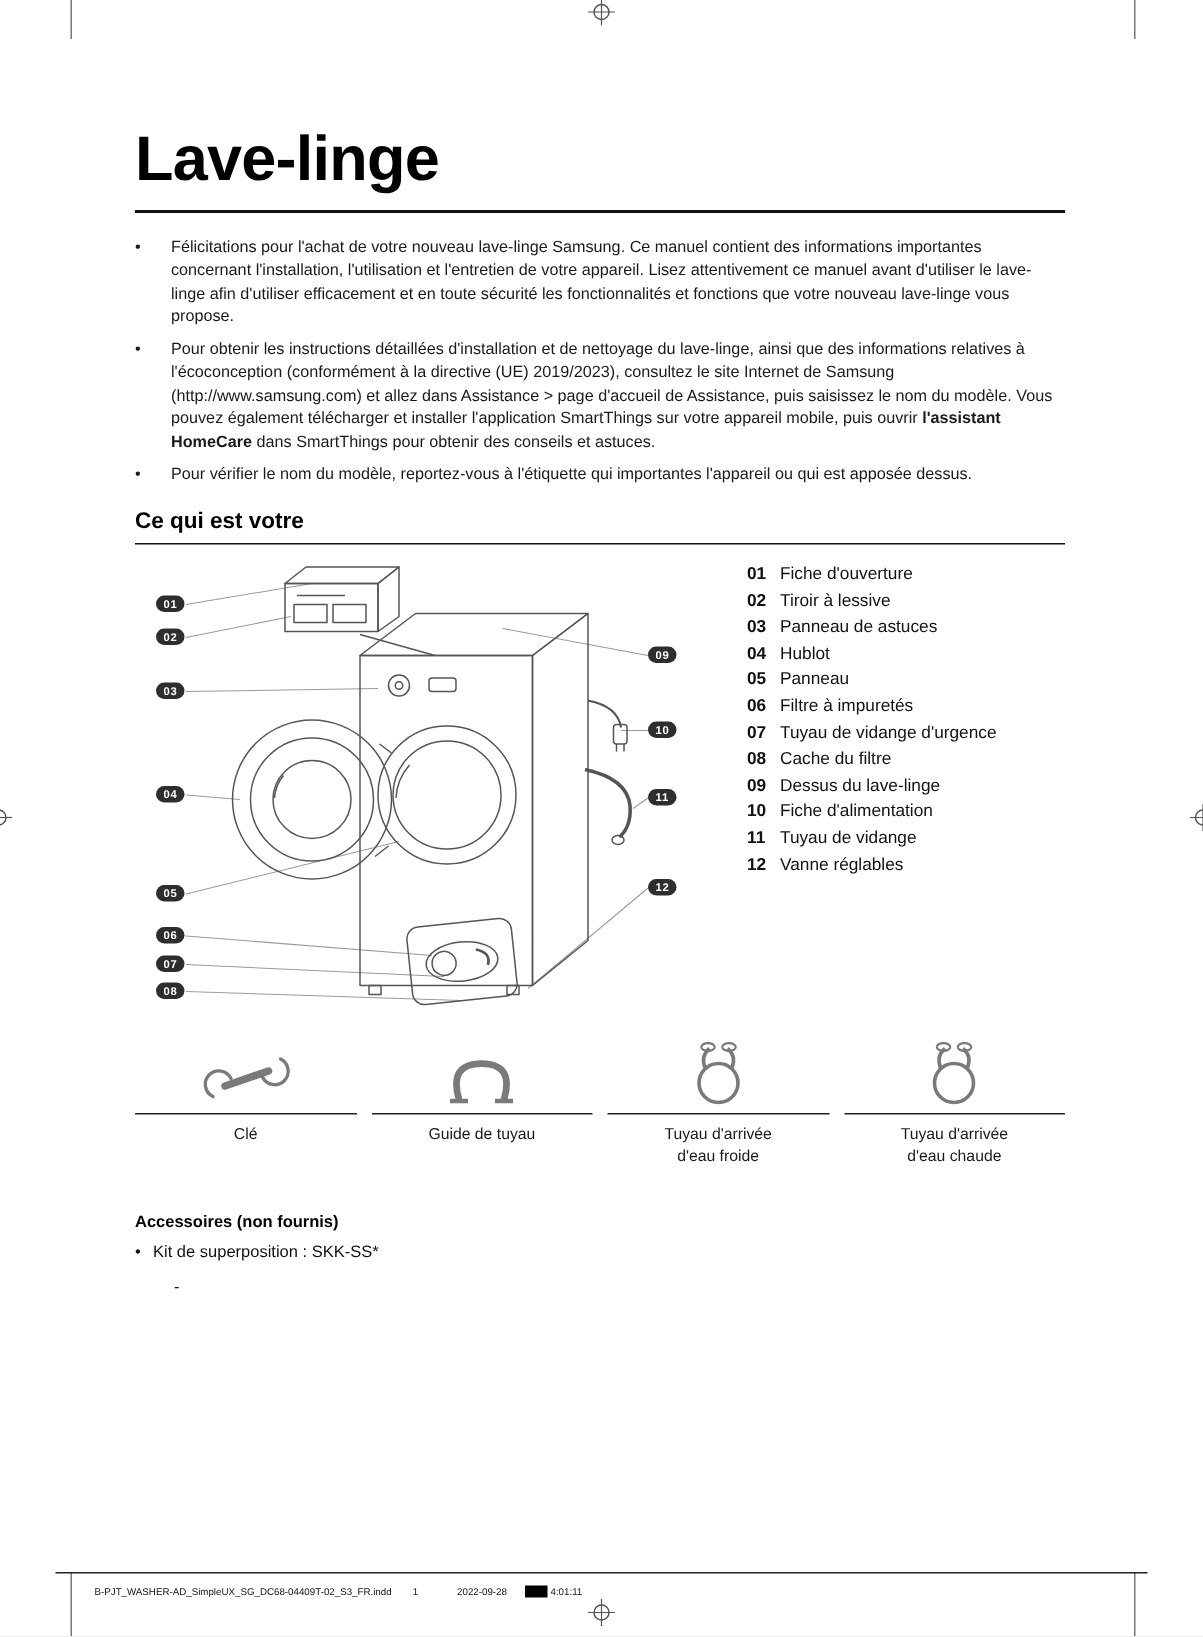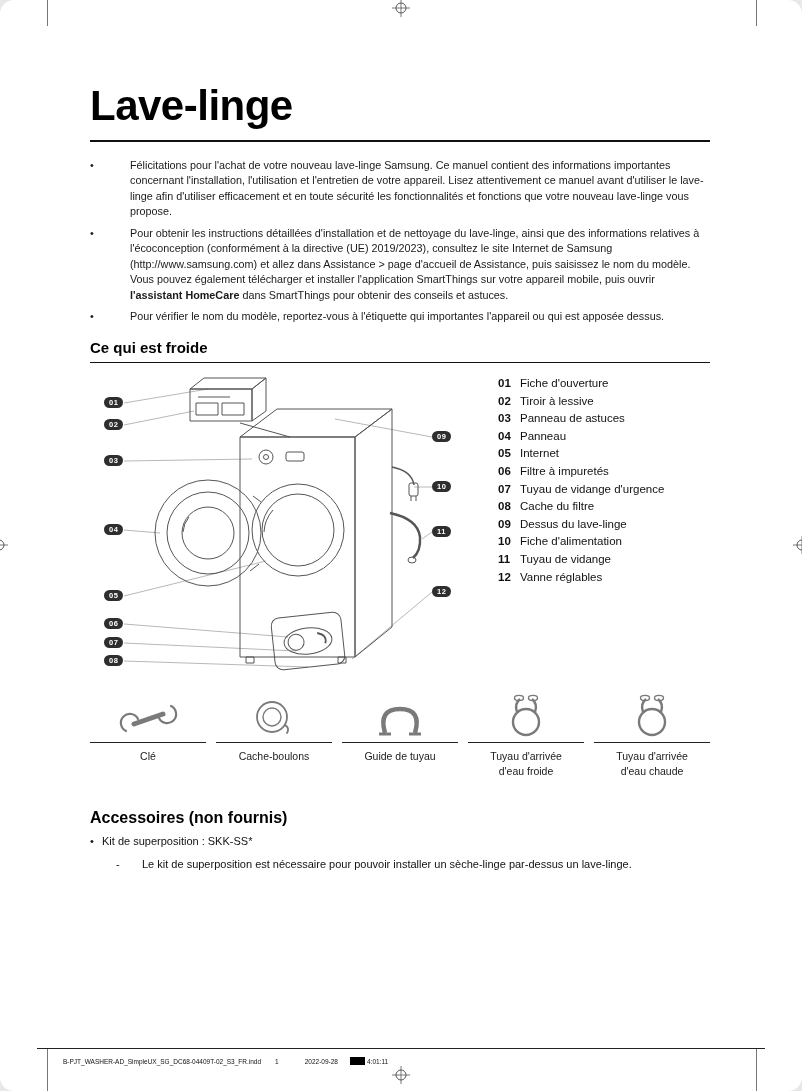--- a/index.html
+++ b/index.html
@@ -7,7 +7,6 @@
     position:relative; width:802px; height:1091px; background:#ffffff;
     margin:0 auto; overflow:hidden; color:#111;
     font-family:"Liberation Sans","DejaVu Sans",sans-serif;
-    border-radius:14px;
   }
   .content{position:absolute; left:90px; top:0; width:620px;}
 

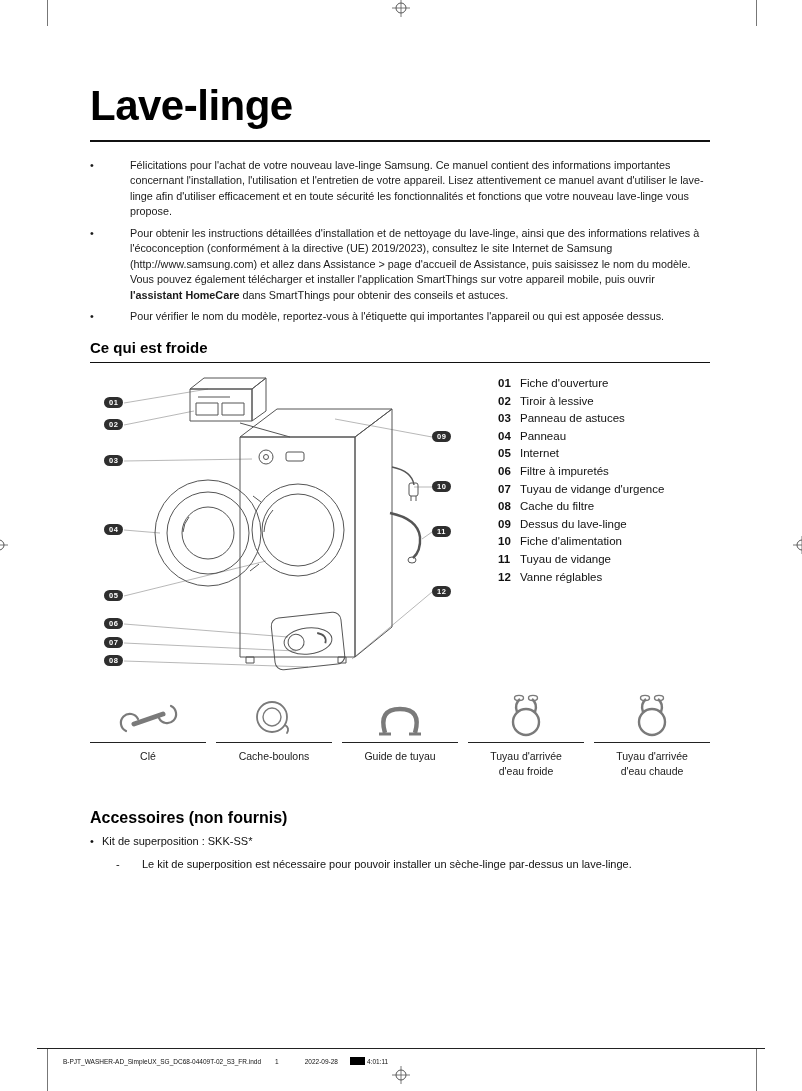--- a/index.html
+++ b/index.html
@@ -23,7 +23,7 @@
   .intro{margin-top:16px; font-size:10.8px; line-height:15.5px; color:#1a1a1a;}
   .bullet-row{display:flex; margin-bottom:6px;}
   .bullet-row .dot{width:24px; flex:0 0 24px;}
-  .bullet-row .btxt{flex:1;margin-left:16px;}
+  .bullet-row .btxt{flex:1;}
   .bold{font-weight:bold;}
 
   

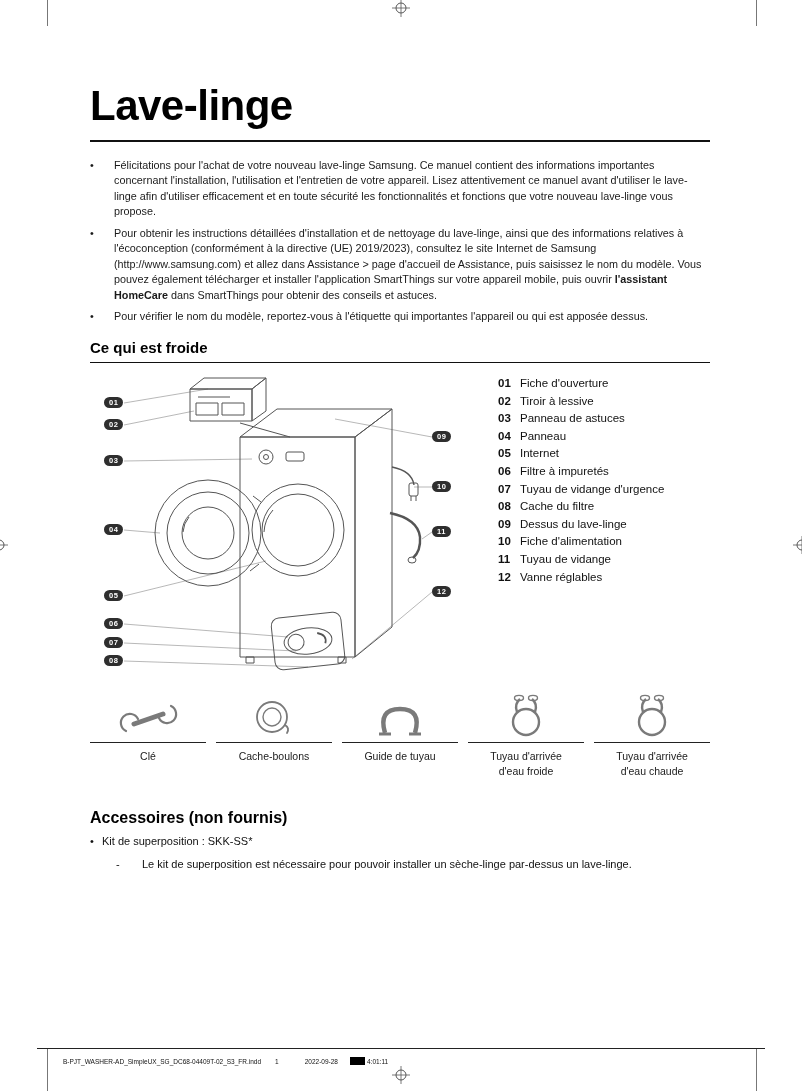--- a/index.html
+++ b/index.html
@@ -112,7 +112,7 @@
       </div>
     </div>
 
-    <div class="sec-heading">Ce qui est froide</div>
+    <div class="sec-heading">Ce qui est votre</div>
     <div class="sec-rule"></div>
 
     <div class="diagram">

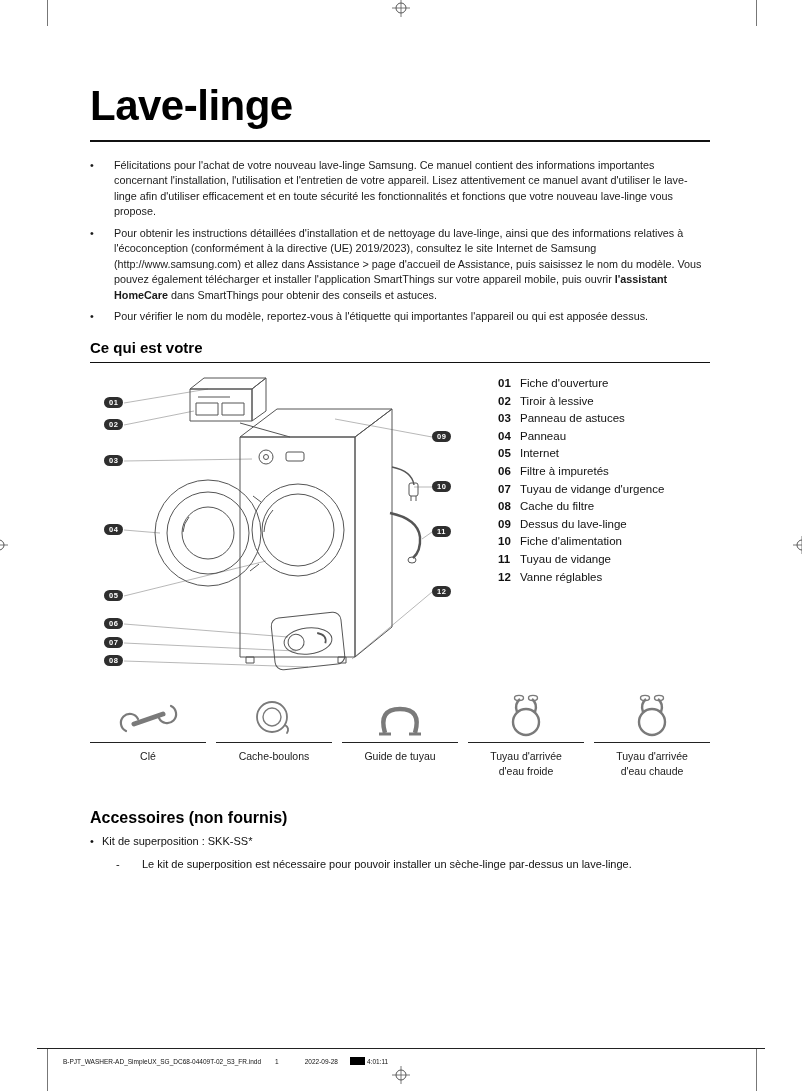--- a/index.html
+++ b/index.html
@@ -208,7 +208,7 @@
           </div>
         <div class="part-row">
             <span class="pnum">04</span>
-            <span>Panneau</span>
+            <span>Hublot</span>
           </div>
         <div class="part-row">
             <span class="pnum">05</span>

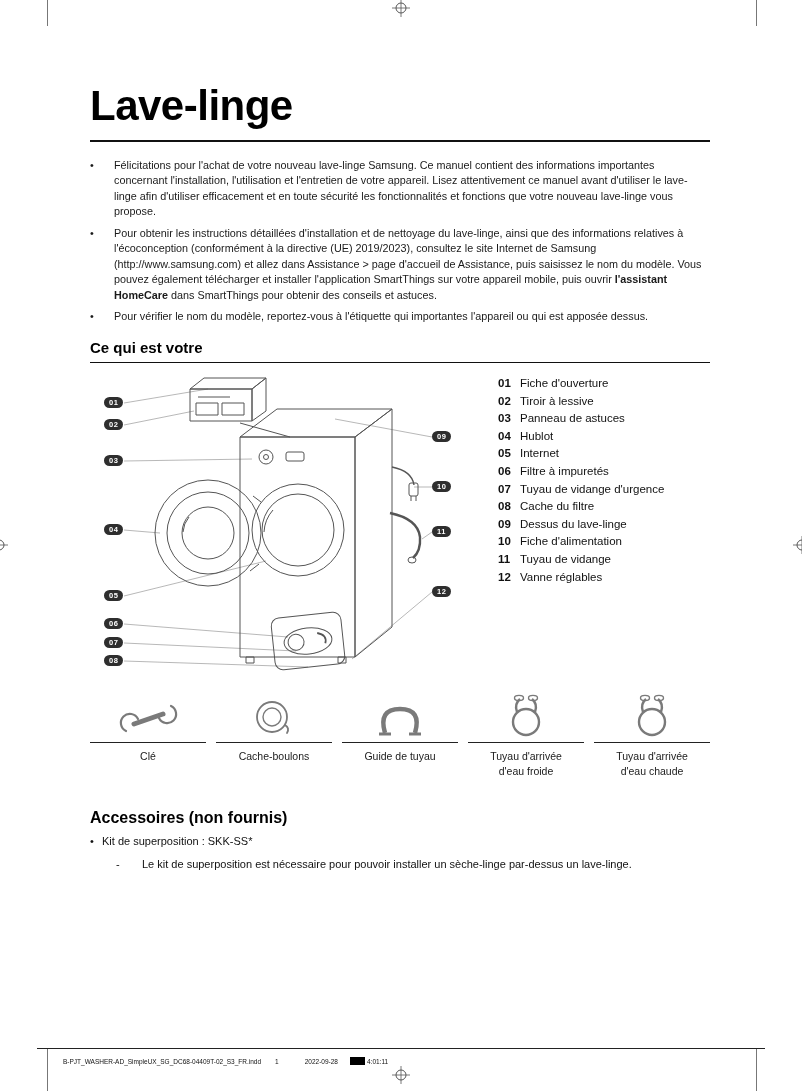--- a/index.html
+++ b/index.html
@@ -212,7 +212,7 @@
           </div>
         <div class="part-row">
             <span class="pnum">05</span>
-            <span>Internet</span>
+            <span>Panneau</span>
           </div>
         <div class="part-row">
             <span class="pnum">06</span>

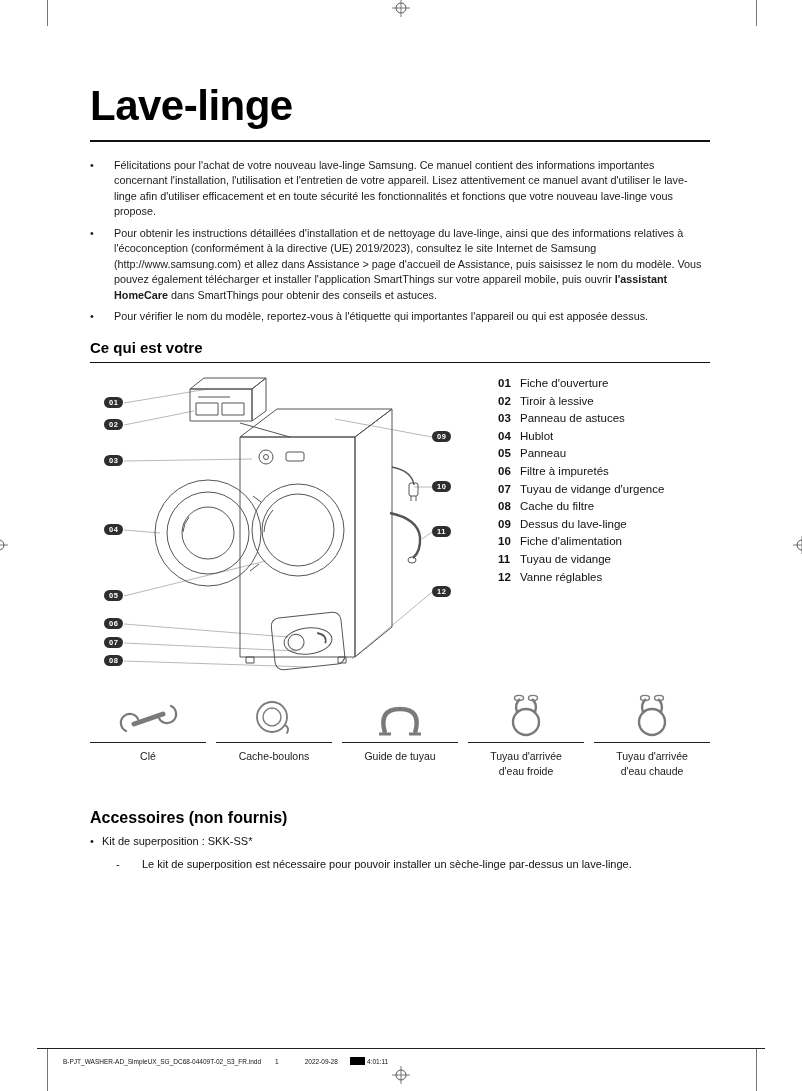--- a/index.html
+++ b/index.html
@@ -259,16 +259,6 @@
       <div class="acc-cell">
         <div class="acc-icon">
           <svg width="64" height="44" viewBox="0 0 64 44" fill="none" stroke="#7a7a7a">
-            <circle cx="30" cy="22" r="15" stroke-width="1.8"></circle>
-            <circle cx="30" cy="22" r="9" stroke-width="1.4"></circle>
-            <path d="M43 30 q5 3 2 8" stroke-width="1.8" stroke-linecap="round"></path>
-          </svg>
-        </div>
-        <div class="acc-label">Cache-boulons</div>
-      </div>
-      <div class="acc-cell">
-        <div class="acc-icon">
-          <svg width="64" height="44" viewBox="0 0 64 44" fill="none" stroke="#7a7a7a">
             <path d="M17 38 q-7 -24 15 -24 q22 0 15 24" stroke-width="4.5"></path>
             <line x1="11" y1="39" x2="23" y2="39" stroke-width="3"></line>
             <line x1="41" y1="39" x2="53" y2="39" stroke-width="3"></line>

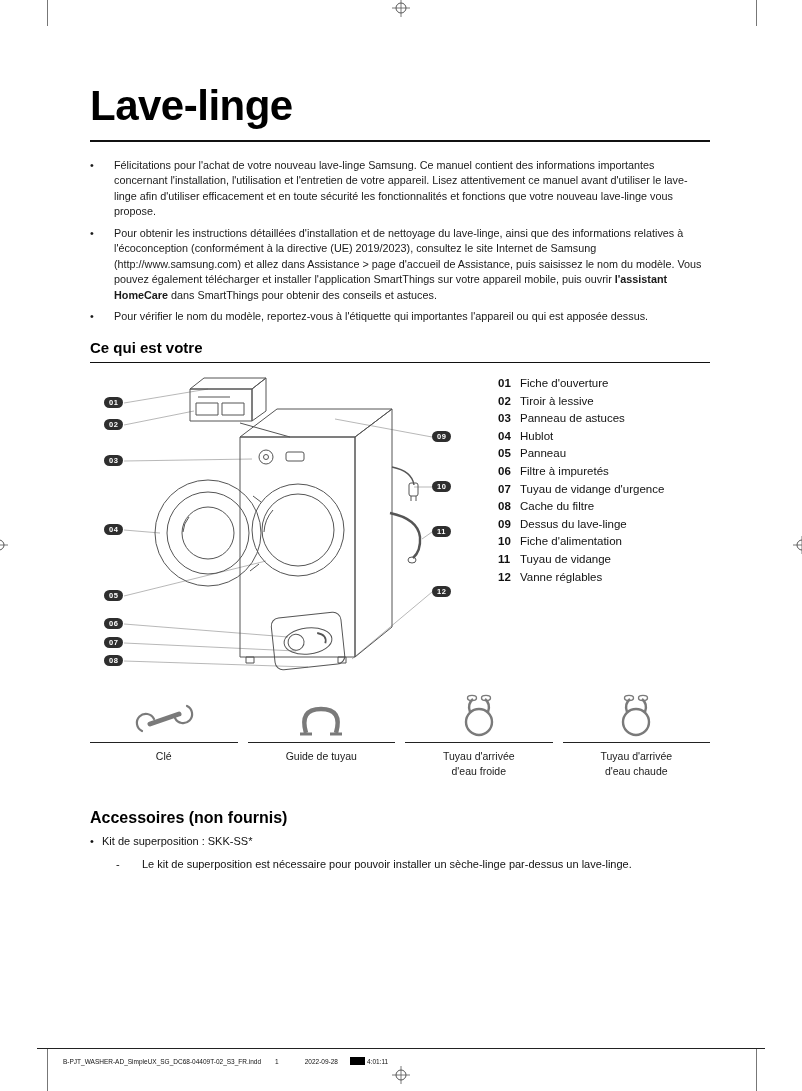--- a/index.html
+++ b/index.html
@@ -48,7 +48,7 @@
   .acc-label{padding-top:6px; font-size:10.5px; line-height:15px; text-align:center; white-space:pre-line; color:#1a1a1a;}
 
   
-  .ns-heading{margin-top:30px; font-size:16px; font-weight:bold; color:#000;}
+  .ns-heading{margin-top:30px; font-size:11px; font-weight:bold; color:#000;}
   .ns-bullet{display:flex; margin-top:7px; font-size:11px; line-height:15px;}
   .ns-bullet .dot{width:12px; flex:0 0 12px;}
   .ns-note{display:flex; margin-top:8px; margin-left:26px; font-size:11px; line-height:15px;}

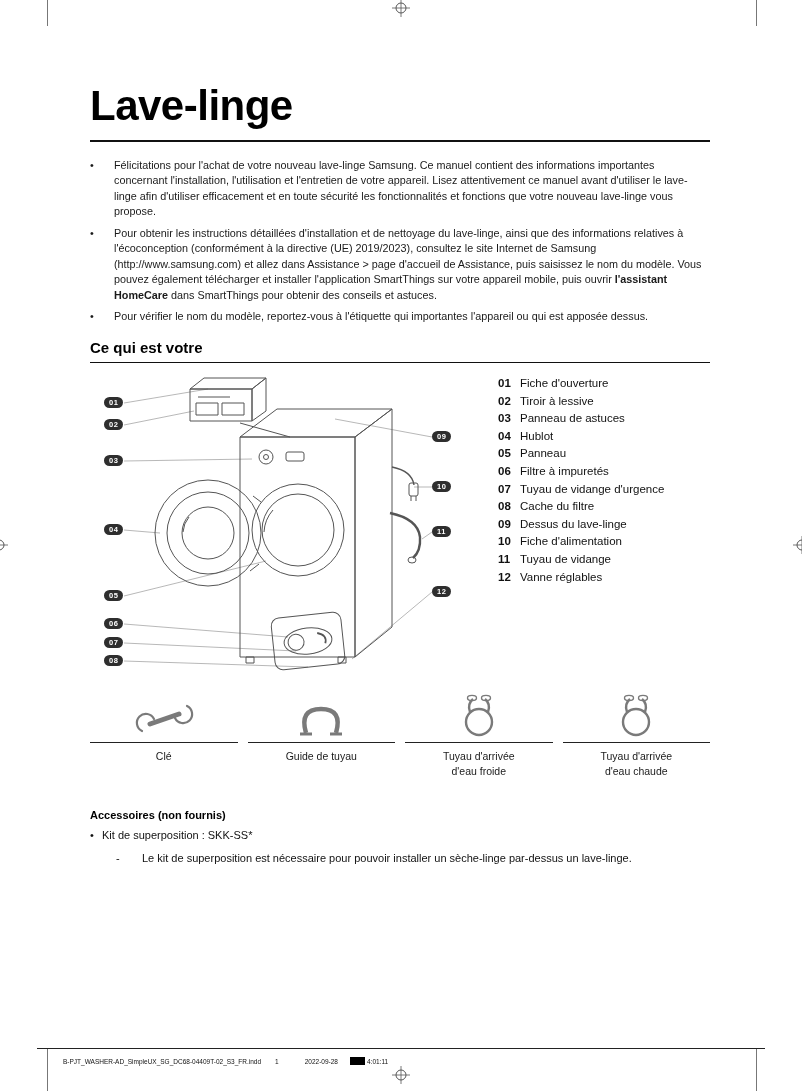--- a/index.html
+++ b/index.html
@@ -301,7 +301,6 @@
     </div>
     <div class="ns-note">
       <span class="dash">-</span>
-      <span>Le kit de superposition est nécessaire pour pouvoir installer un sèche-linge par-dessus un lave-linge.</span>
     </div>
   </div>
 

